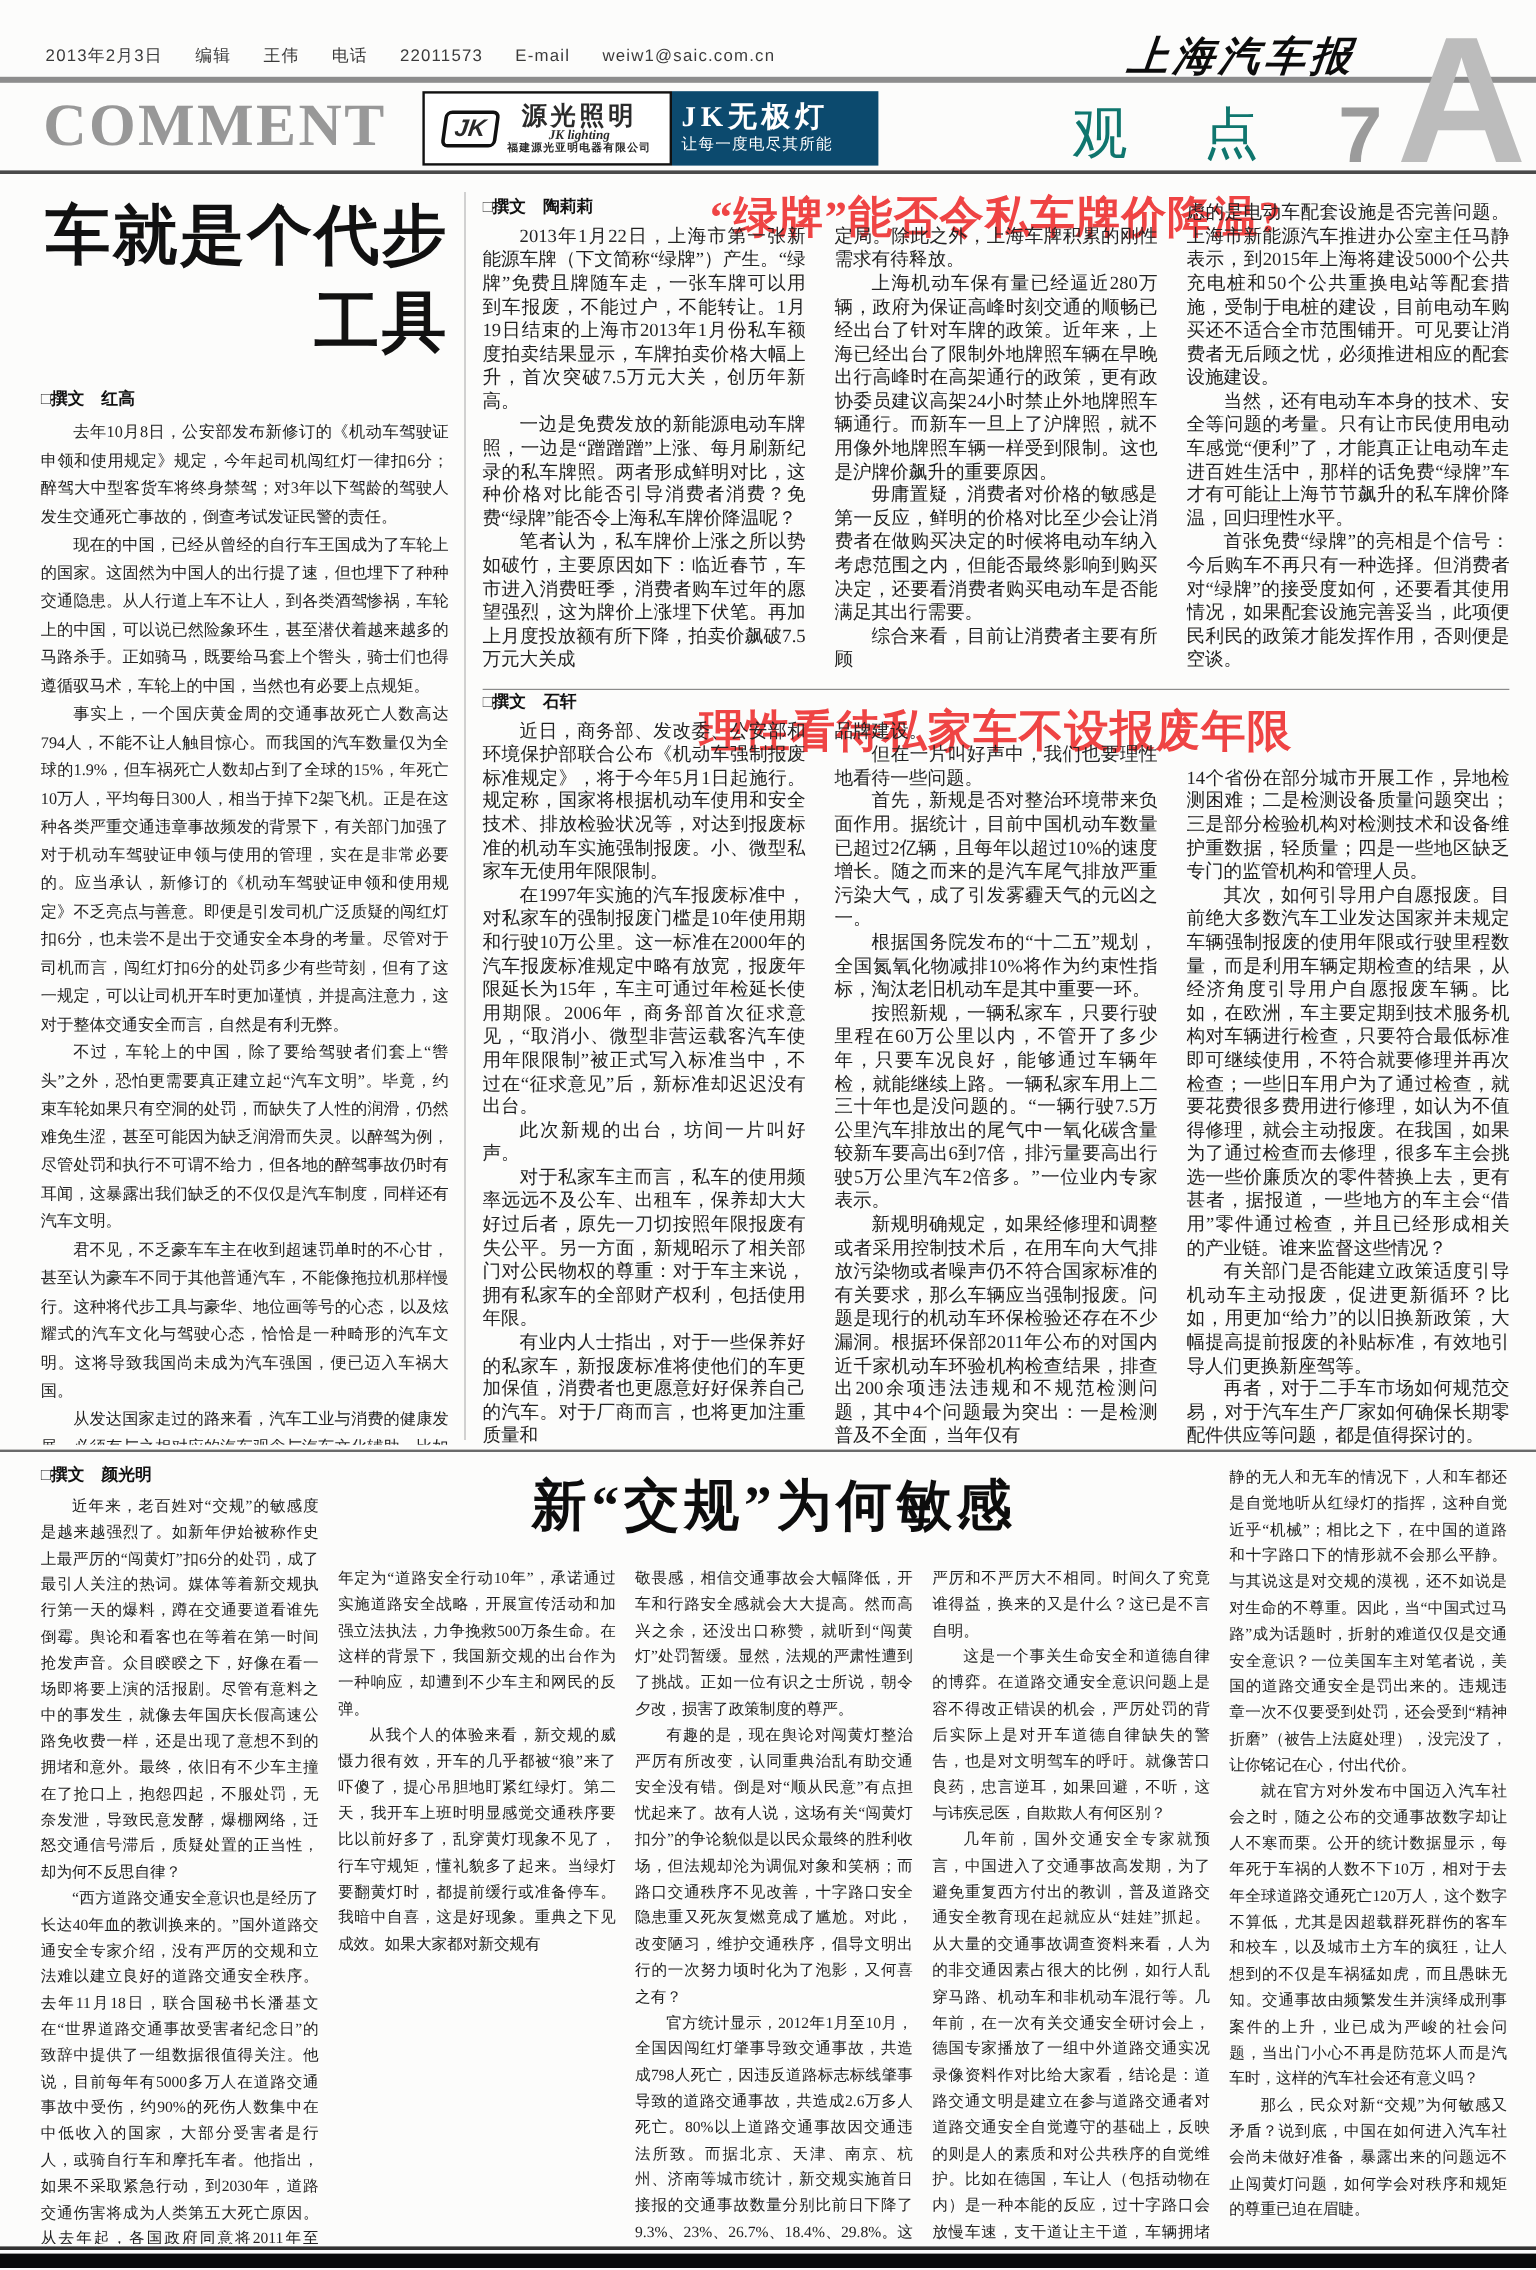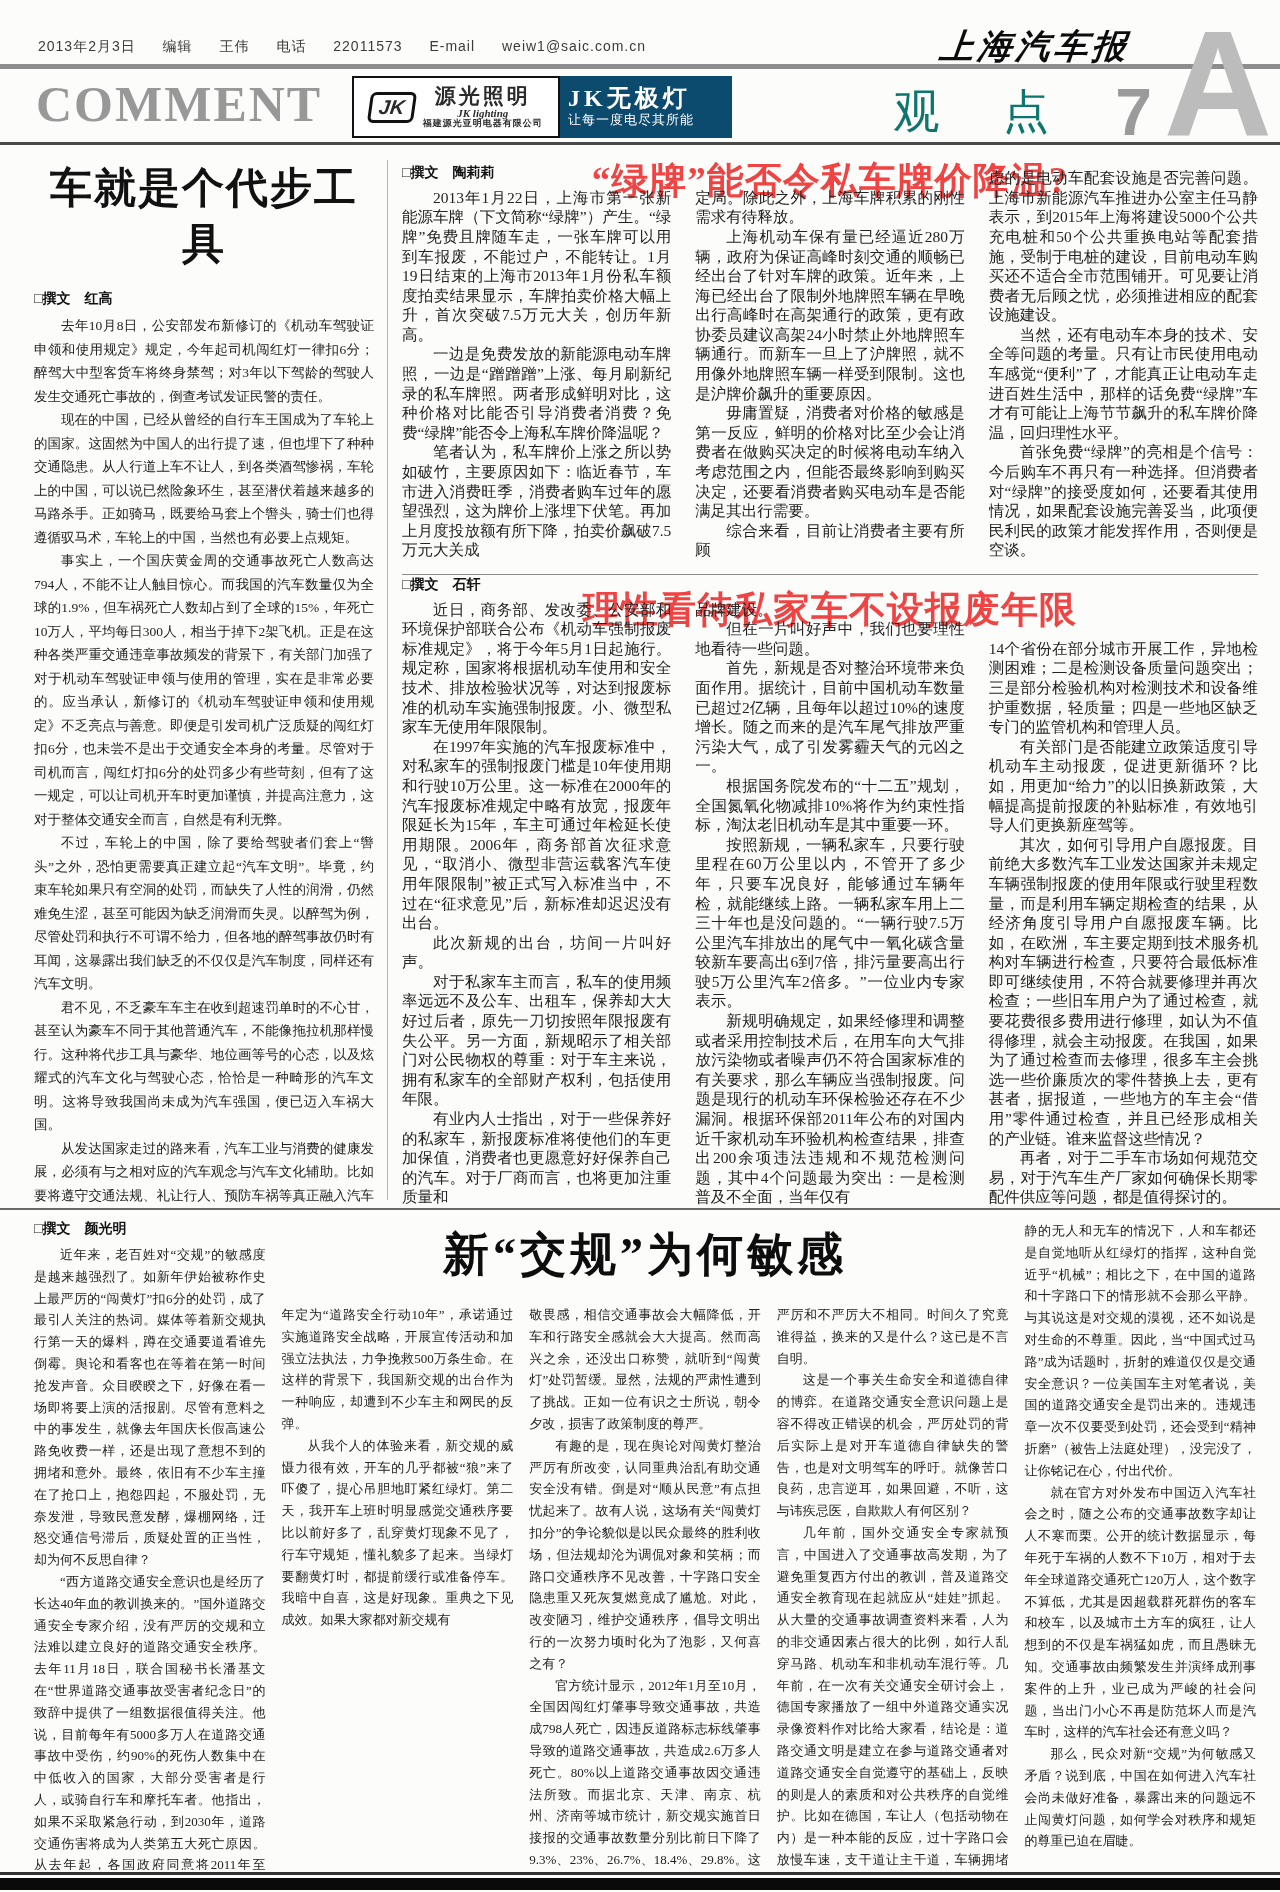--- a/index.html
+++ b/index.html
@@ -73,7 +73,7 @@
 
   
   .art1 { position:absolute; left:34px; top:152px; width:340px; height:1052px; overflow:hidden; }
-  .art1 .title { font-size:42px; font-weight:bold; color:#111; text-align:center; letter-spacing:2px; margin:8px 0 18px 0; }
+  .art1 .title { font-size:54px; font-weight:bold; color:#111; text-align:right; letter-spacing:2px; margin:8px 0 18px 0; }
   .art1 .body p { font-size:13.5px; line-height:23.5px; color:#222; }
   .v-div { position:absolute; left:387px; top:160px; width:1px; height:1040px; background:#b5b5b5; }
 

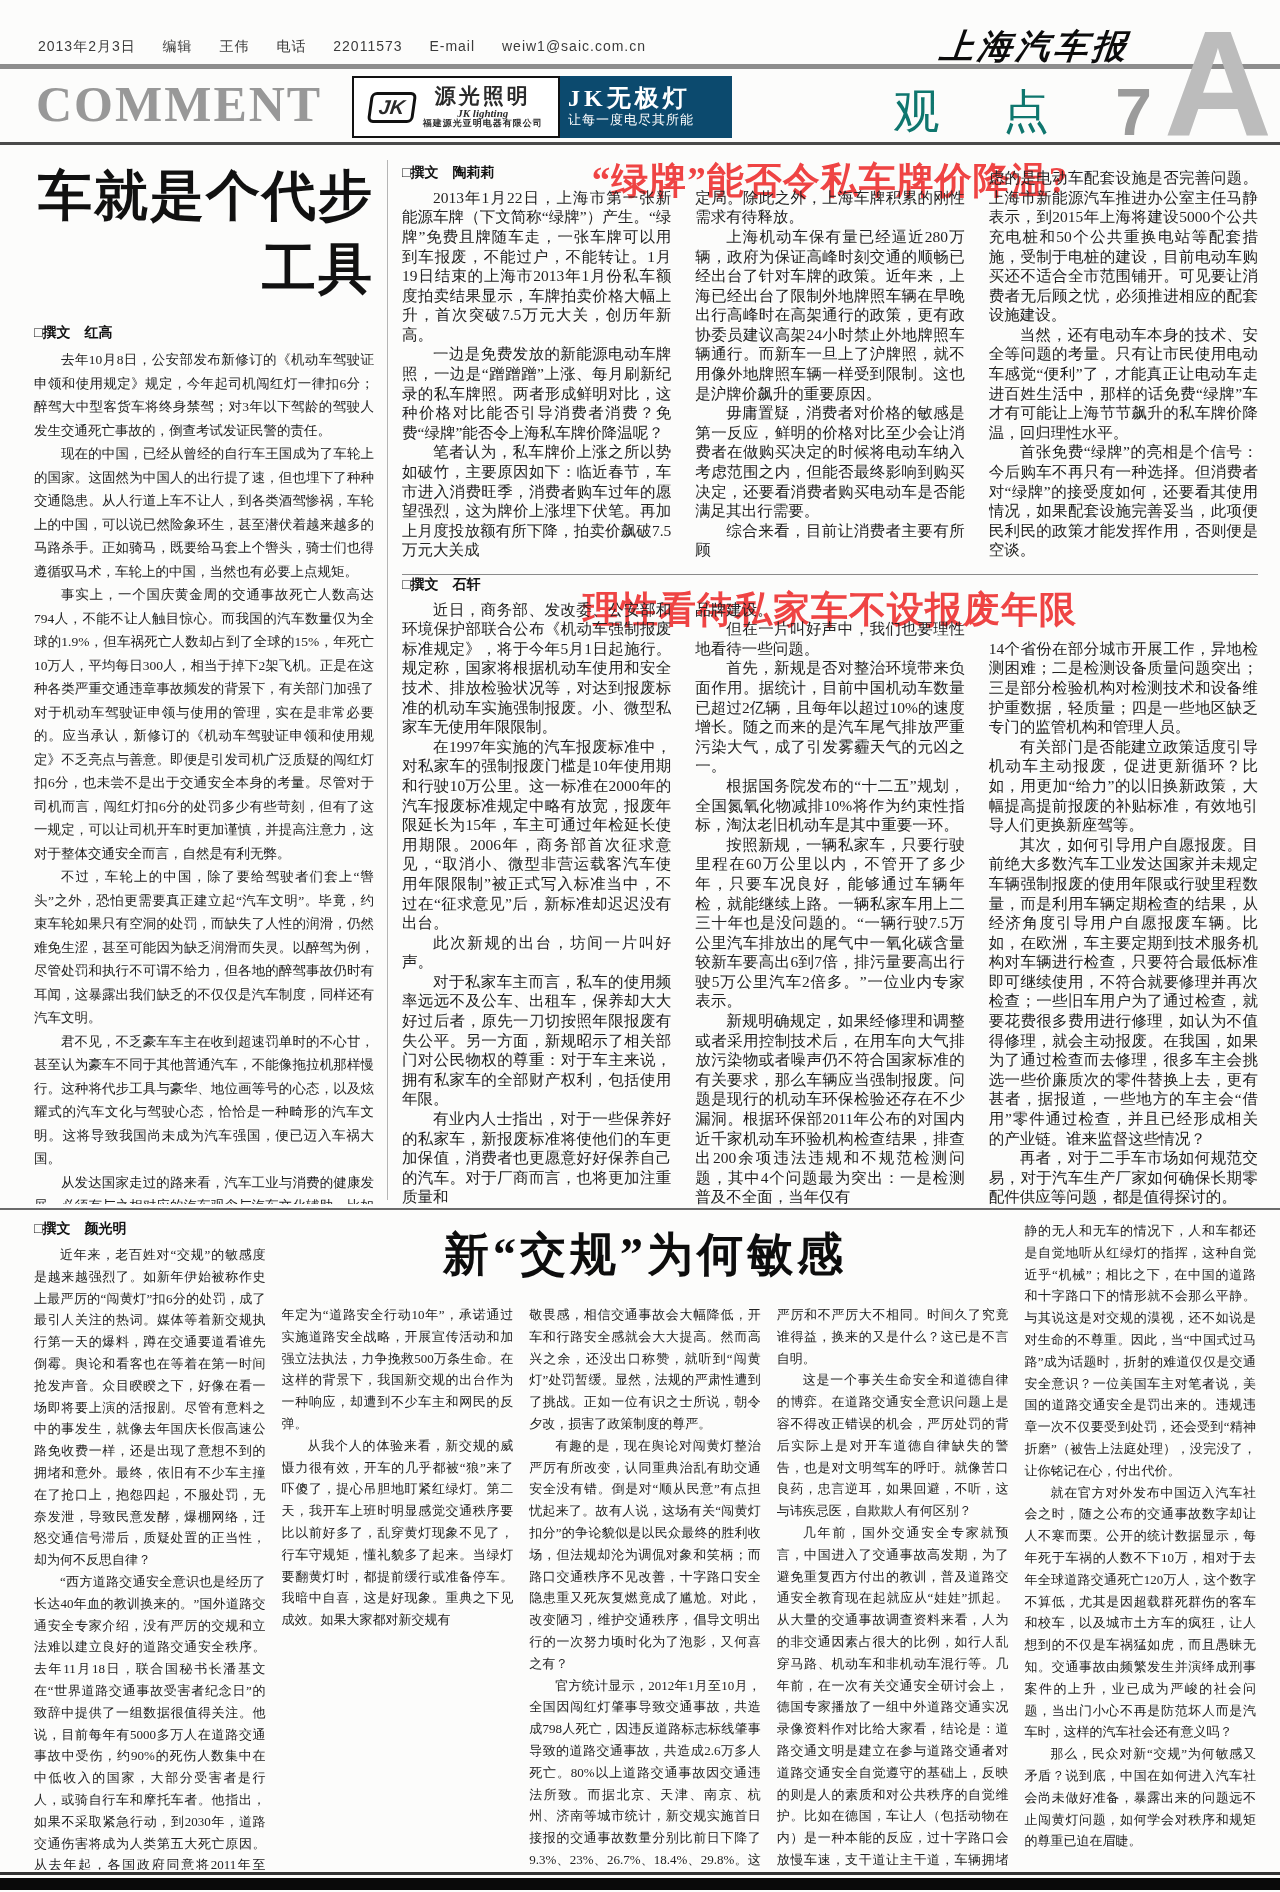--- a/index.html
+++ b/index.html
@@ -208,8 +208,8 @@
     </div>
     <div class="col">
       <p class="para cont">14个省份在部分城市开展工作，异地检测困难；二是检测设备质量问题突出；三是部分检验机构对检测技术和设备维护重数据，轻质量；四是一些地区缺乏专门的监管机构和管理人员。</p>
+      <p class="para">其次，如何引导用户自愿报废。目前绝大多数汽车工业发达国家并未规定车辆强制报废的使用年限或行驶里程数量，而是利用车辆定期检查的结果，从经济角度引导用户自愿报废车辆。比如，在欧洲，车主要定期到技术服务机构对车辆进行检查，只要符合最低标准即可继续使用，不符合就要修理并再次检查；一些旧车用户为了通过检查，就要花费很多费用进行修理，如认为不值得修理，就会主动报废。在我国，如果为了通过检查而去修理，很多车主会挑选一些价廉质次的零件替换上去，更有甚者，据报道，一些地方的车主会“借用”零件通过检查，并且已经形成相关的产业链。谁来监督这些情况？</p>
       <p class="para">有关部门是否能建立政策适度引导机动车主动报废，促进更新循环？比如，用更加“给力”的以旧换新政策，大幅提高提前报废的补贴标准，有效地引导人们更换新座驾等。</p>
-      <p class="para">其次，如何引导用户自愿报废。目前绝大多数汽车工业发达国家并未规定车辆强制报废的使用年限或行驶里程数量，而是利用车辆定期检查的结果，从经济角度引导用户自愿报废车辆。比如，在欧洲，车主要定期到技术服务机构对车辆进行检查，只要符合最低标准即可继续使用，不符合就要修理并再次检查；一些旧车用户为了通过检查，就要花费很多费用进行修理，如认为不值得修理，就会主动报废。在我国，如果为了通过检查而去修理，很多车主会挑选一些价廉质次的零件替换上去，更有甚者，据报道，一些地方的车主会“借用”零件通过检查，并且已经形成相关的产业链。谁来监督这些情况？</p>
       <p class="para">再者，对于二手车市场如何规范交易，对于汽车生产厂家如何确保长期零配件供应等问题，都是值得探讨的。</p>
     </div>
   </div>

